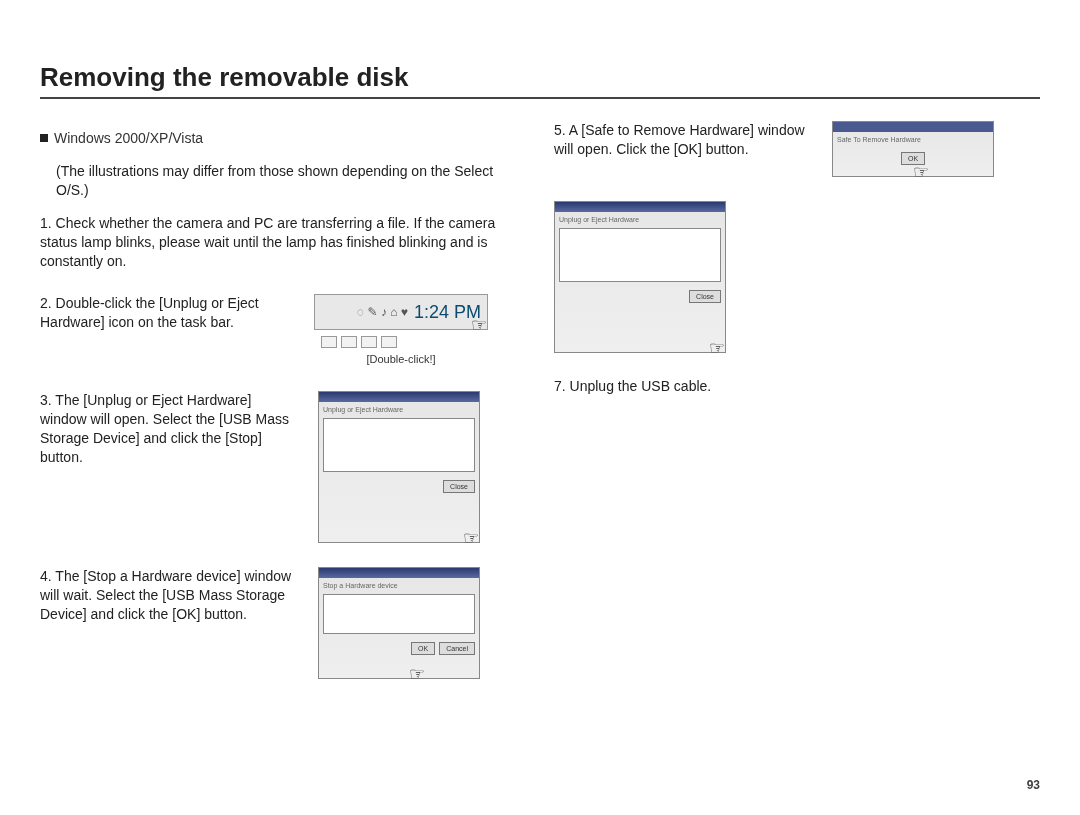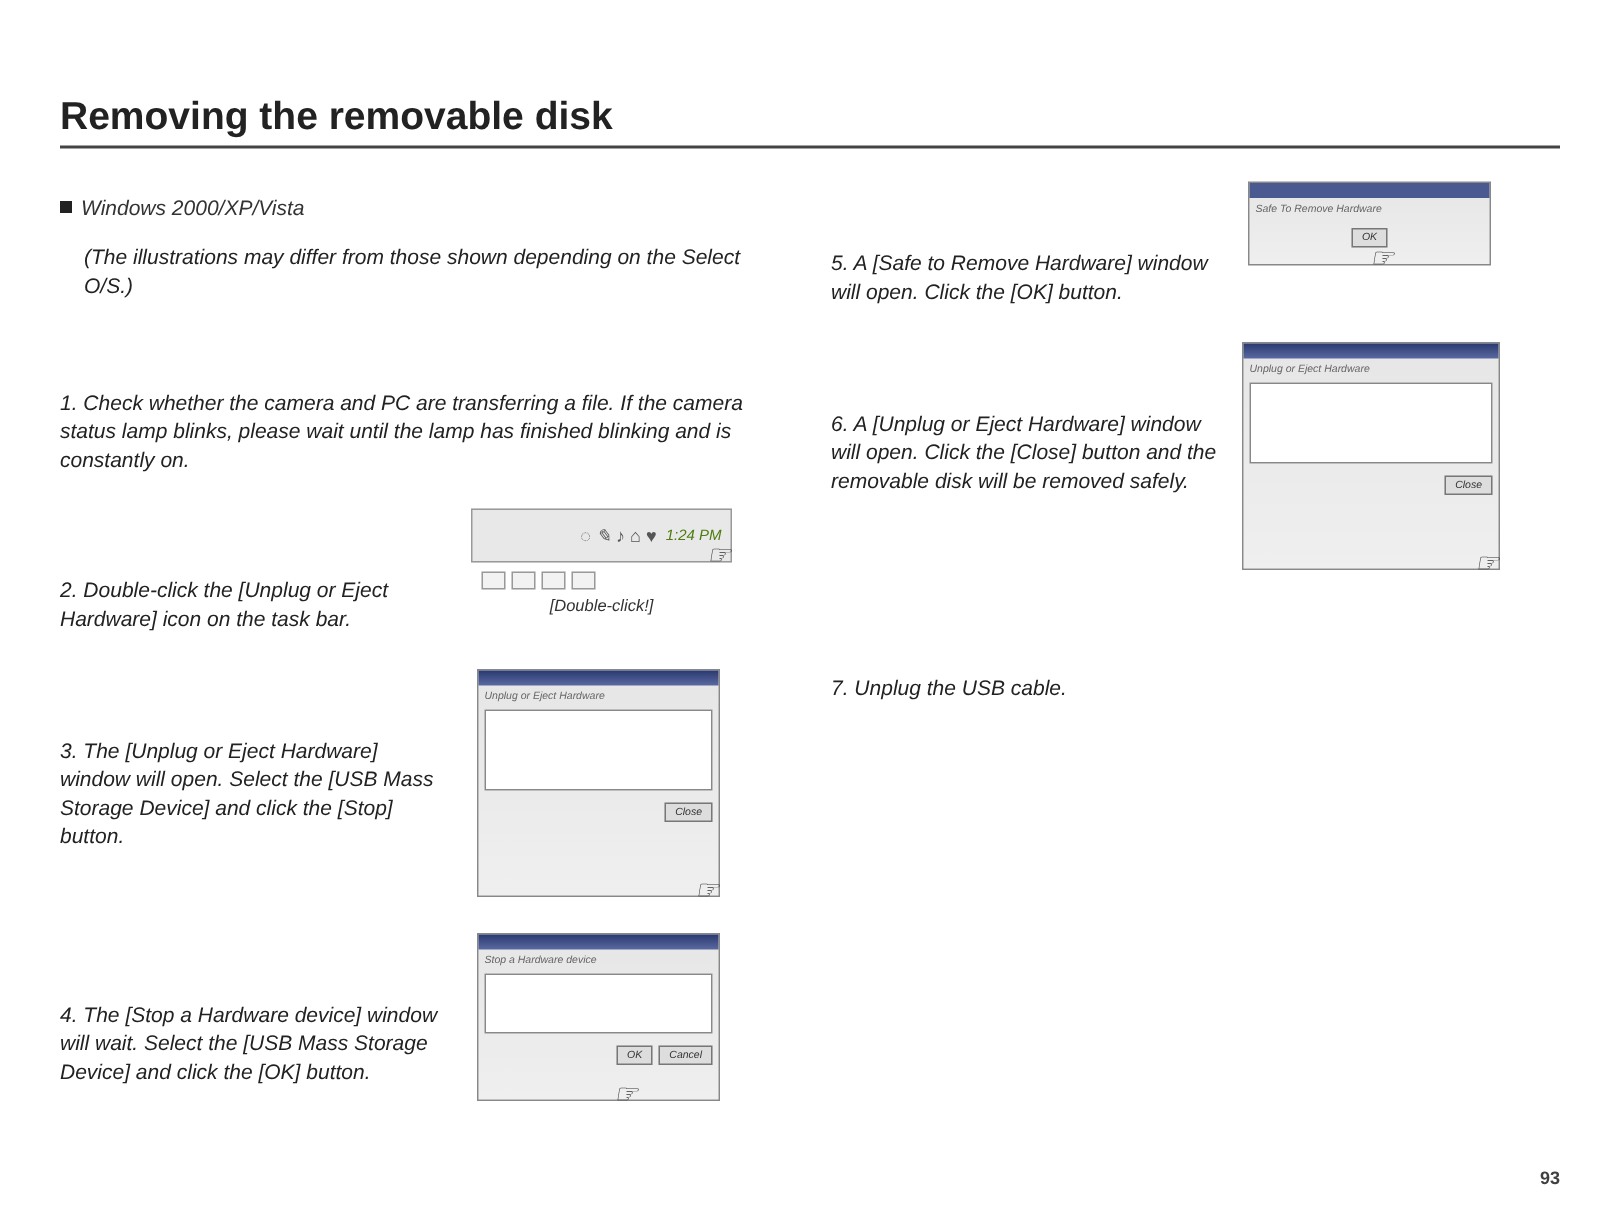--- a/index.html
+++ b/index.html
@@ -34,7 +34,6 @@
   .columns {
     display: flex;
     gap: 28px;
-    font-style: italic;
   }
   .col {
     flex: 1 1 50%;

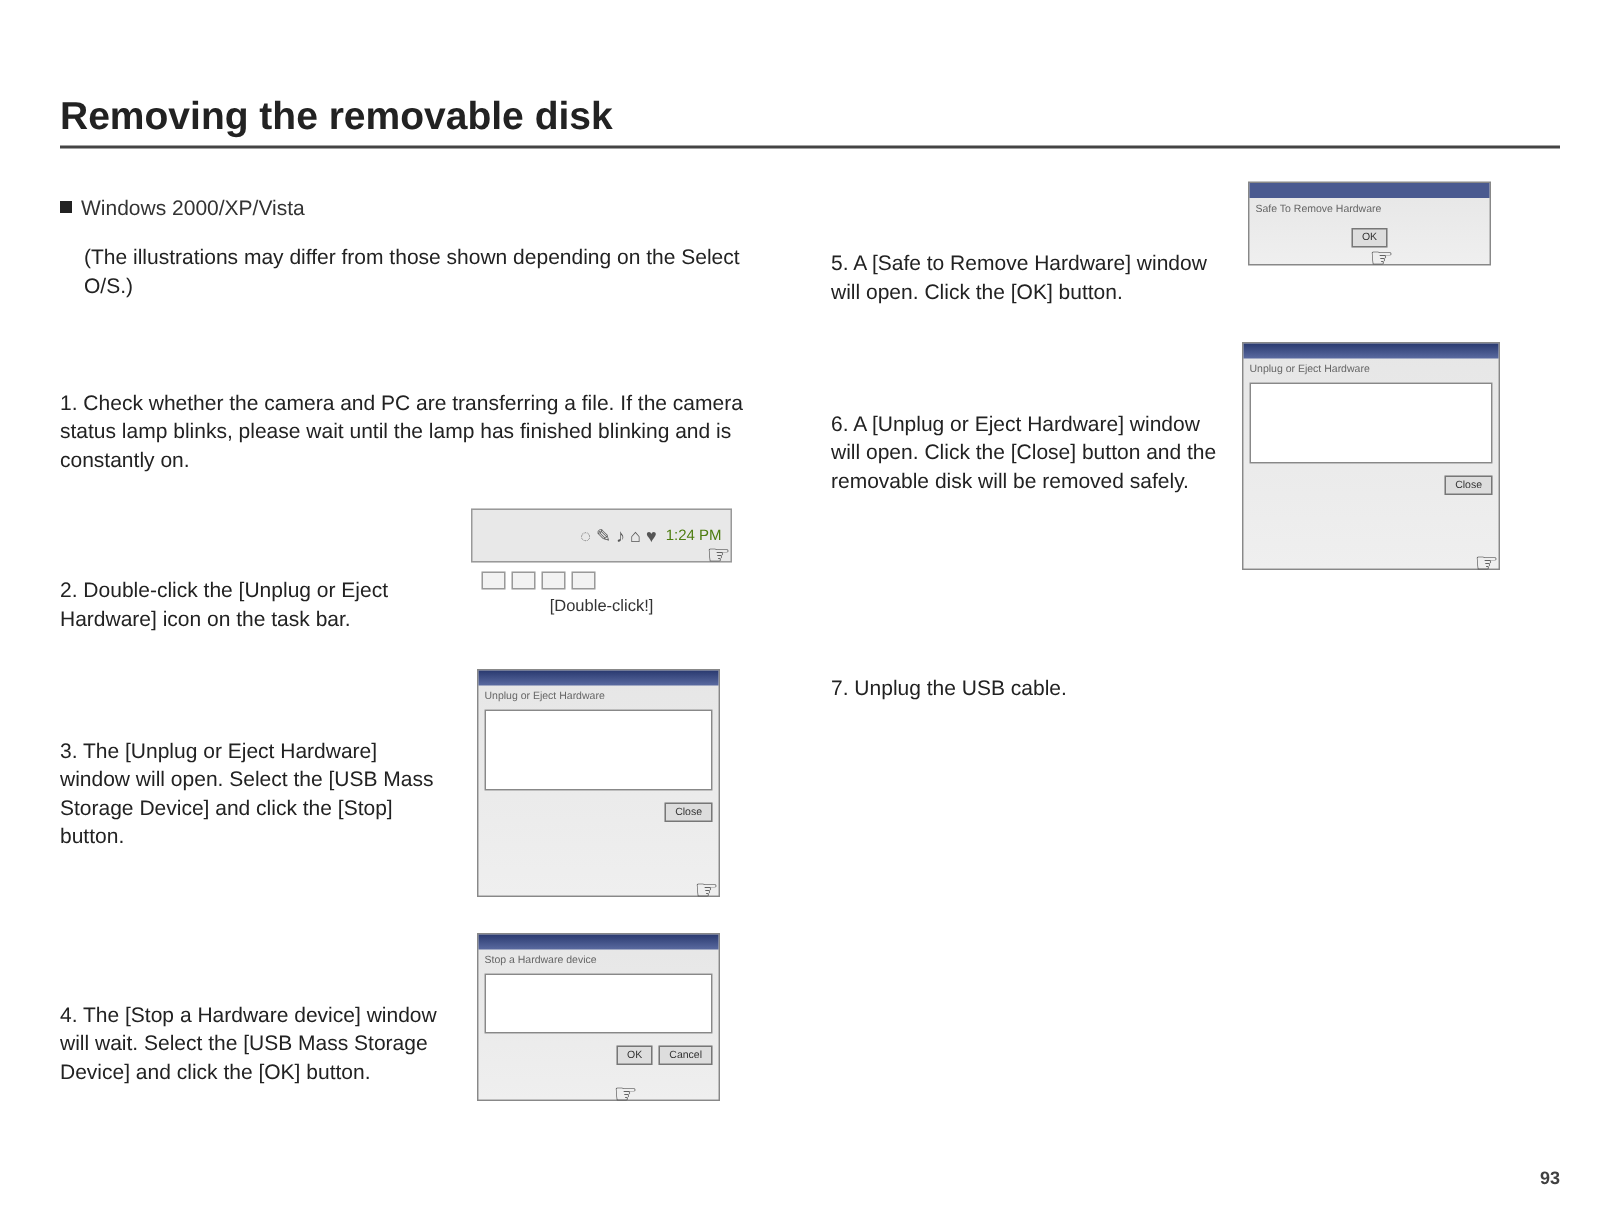--- a/index.html
+++ b/index.html
@@ -65,7 +65,6 @@
   }
   ol.steps li .txt {
     flex: 0 0 260px;
-    margin-top: 45px;
   }
   ol.steps li .num {
     display: inline;

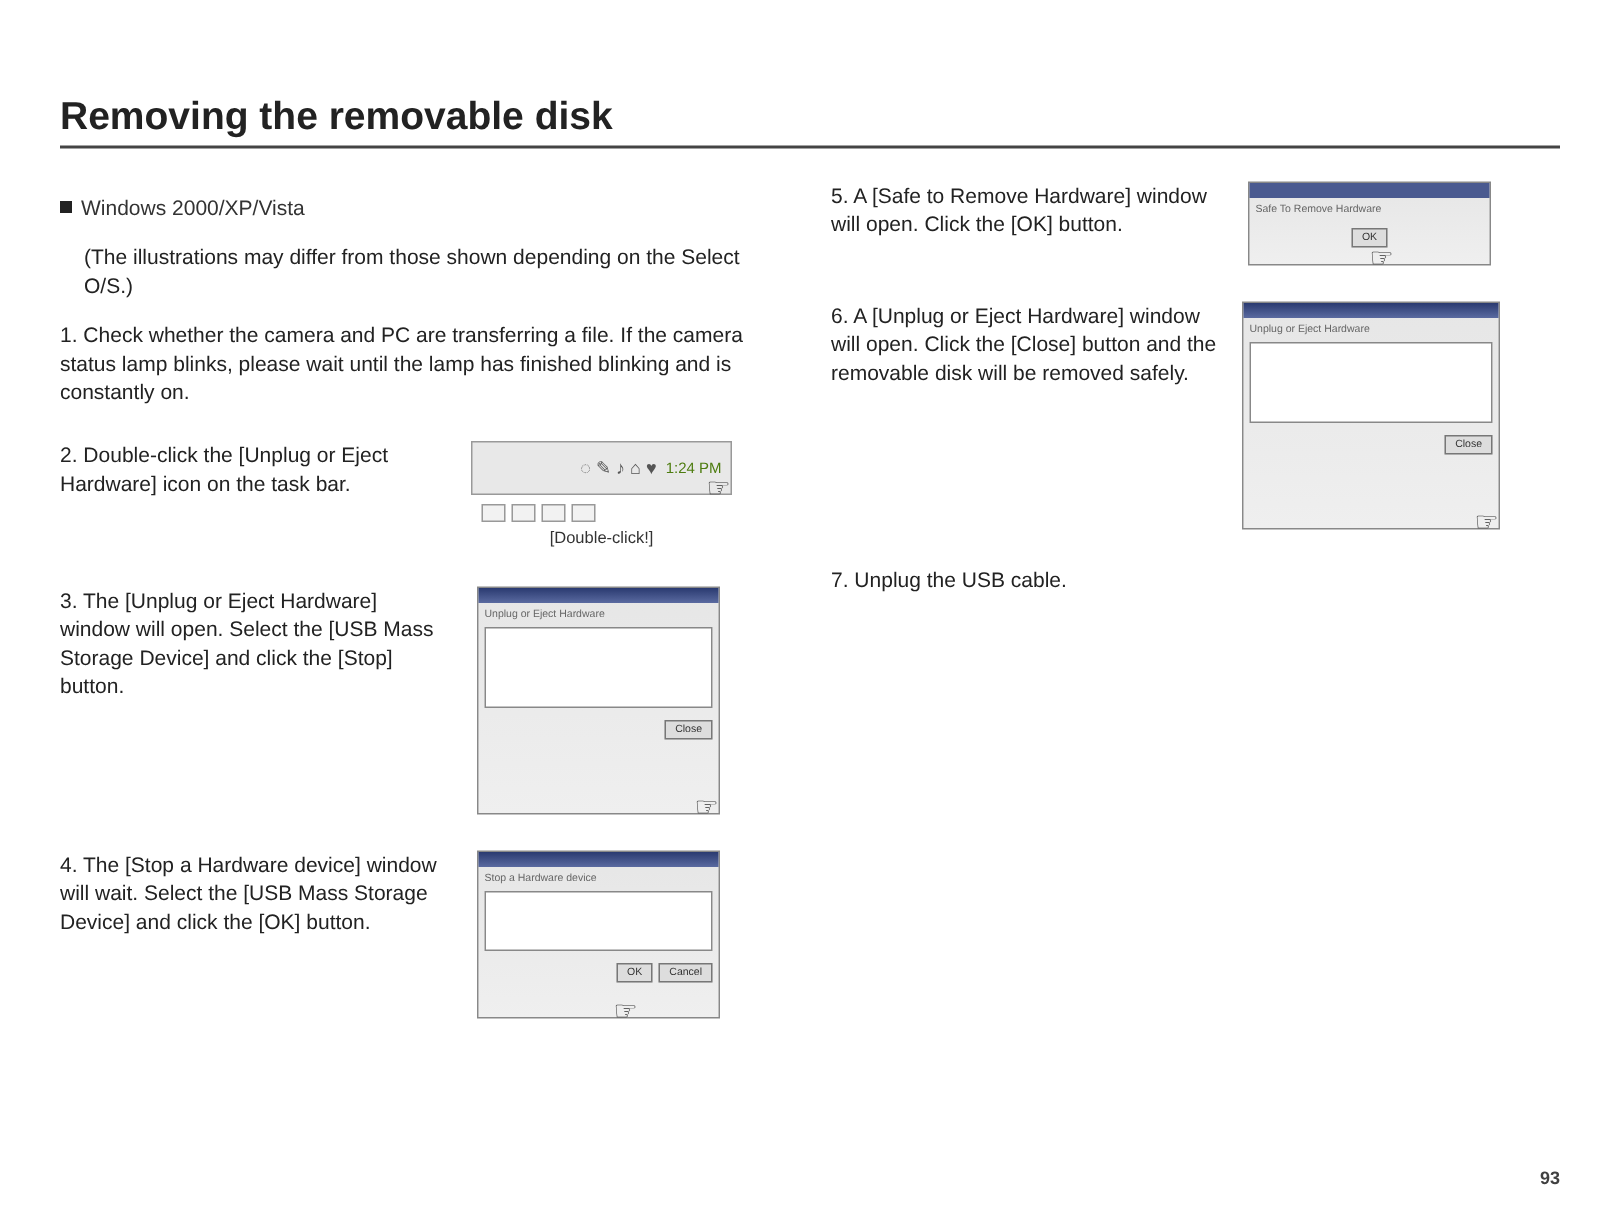--- a/index.html
+++ b/index.html
@@ -291,10 +291,6 @@
         </li>
 
         <li>
-          <div class="txt">
-            <span class="num">6.</span>
-            <span>A [Unplug or Eject Hardware] window will open. Click the [Close] button and the removable disk will be removed safely.</span>
-          </div>
           <div class="fig">
             <div class="winshot" style="height:150px;width:170px">
               <div class="titlebar"></div>

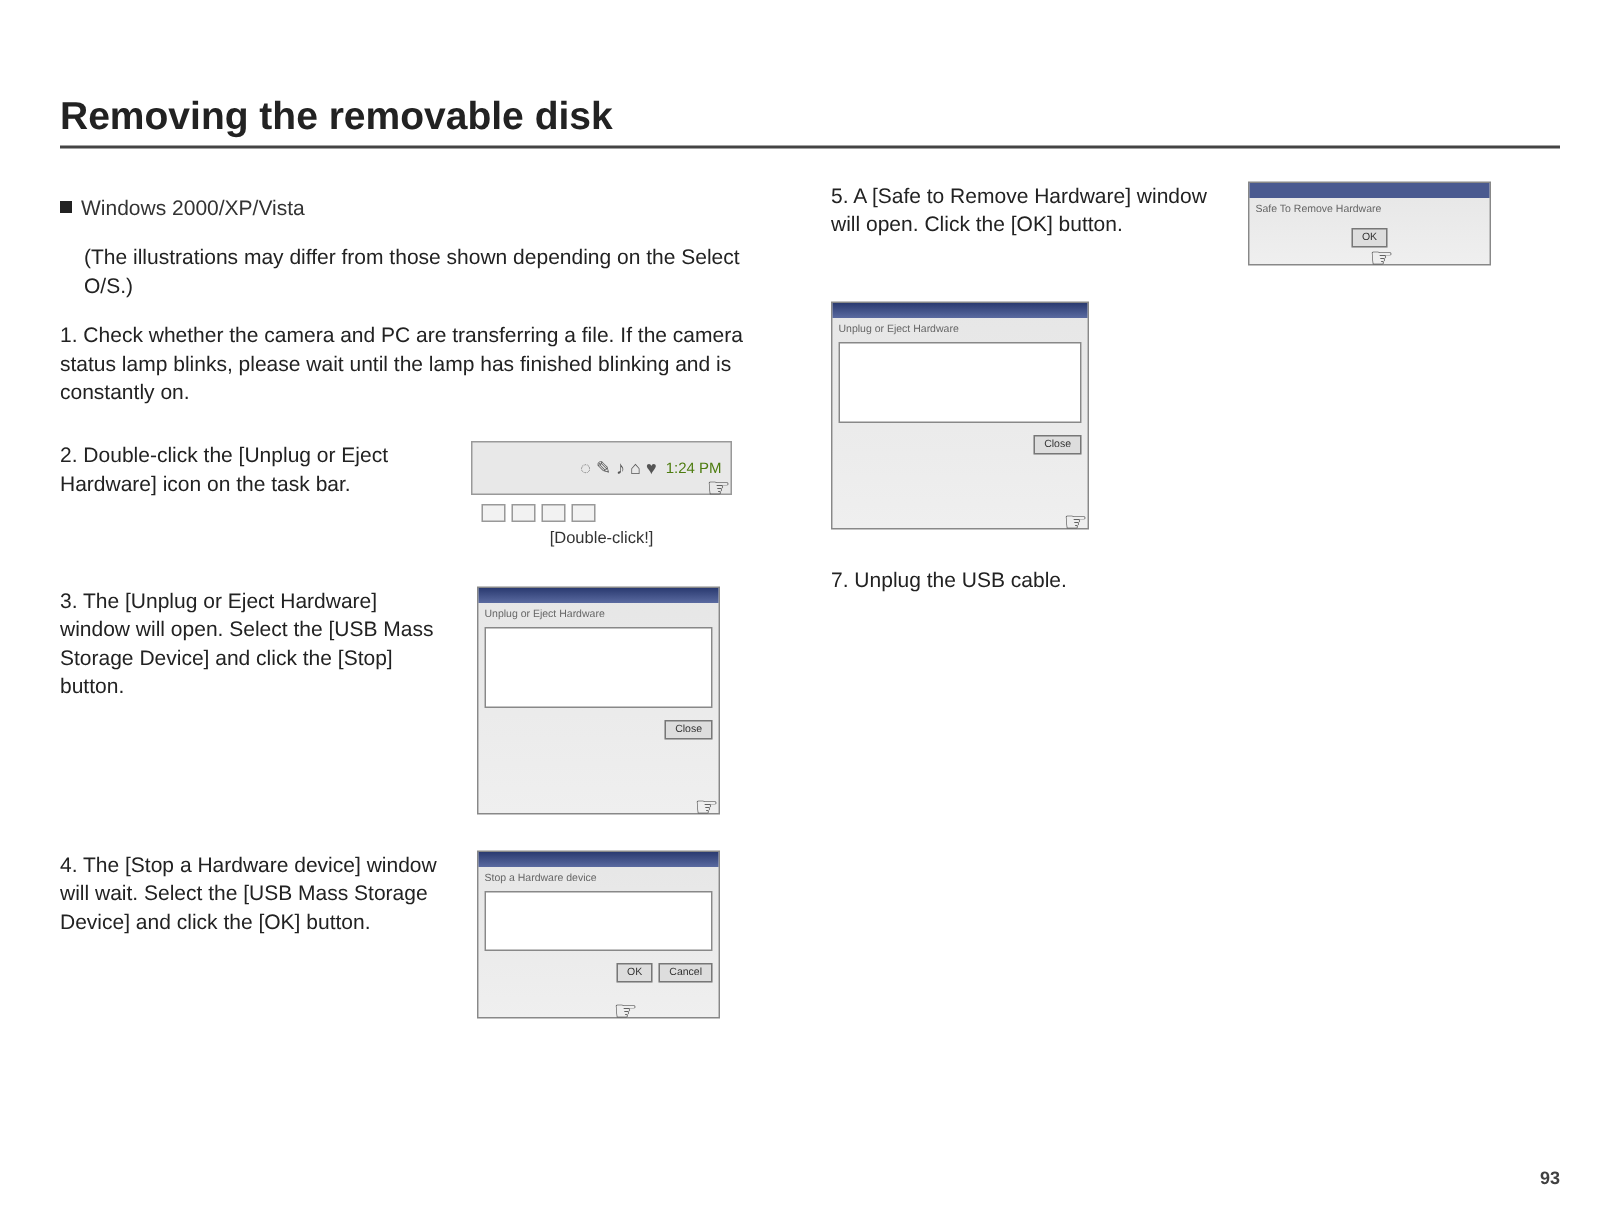--- a/index.html
+++ b/index.html
@@ -142,8 +142,8 @@
     color: #555;
   }
   .clock {
-    font-size: 10px;
-    color: #4d7c0f;
+    font-size: 18px;
+    color: #0c4a6e;
   }
   .underrow {
     display: flex;

